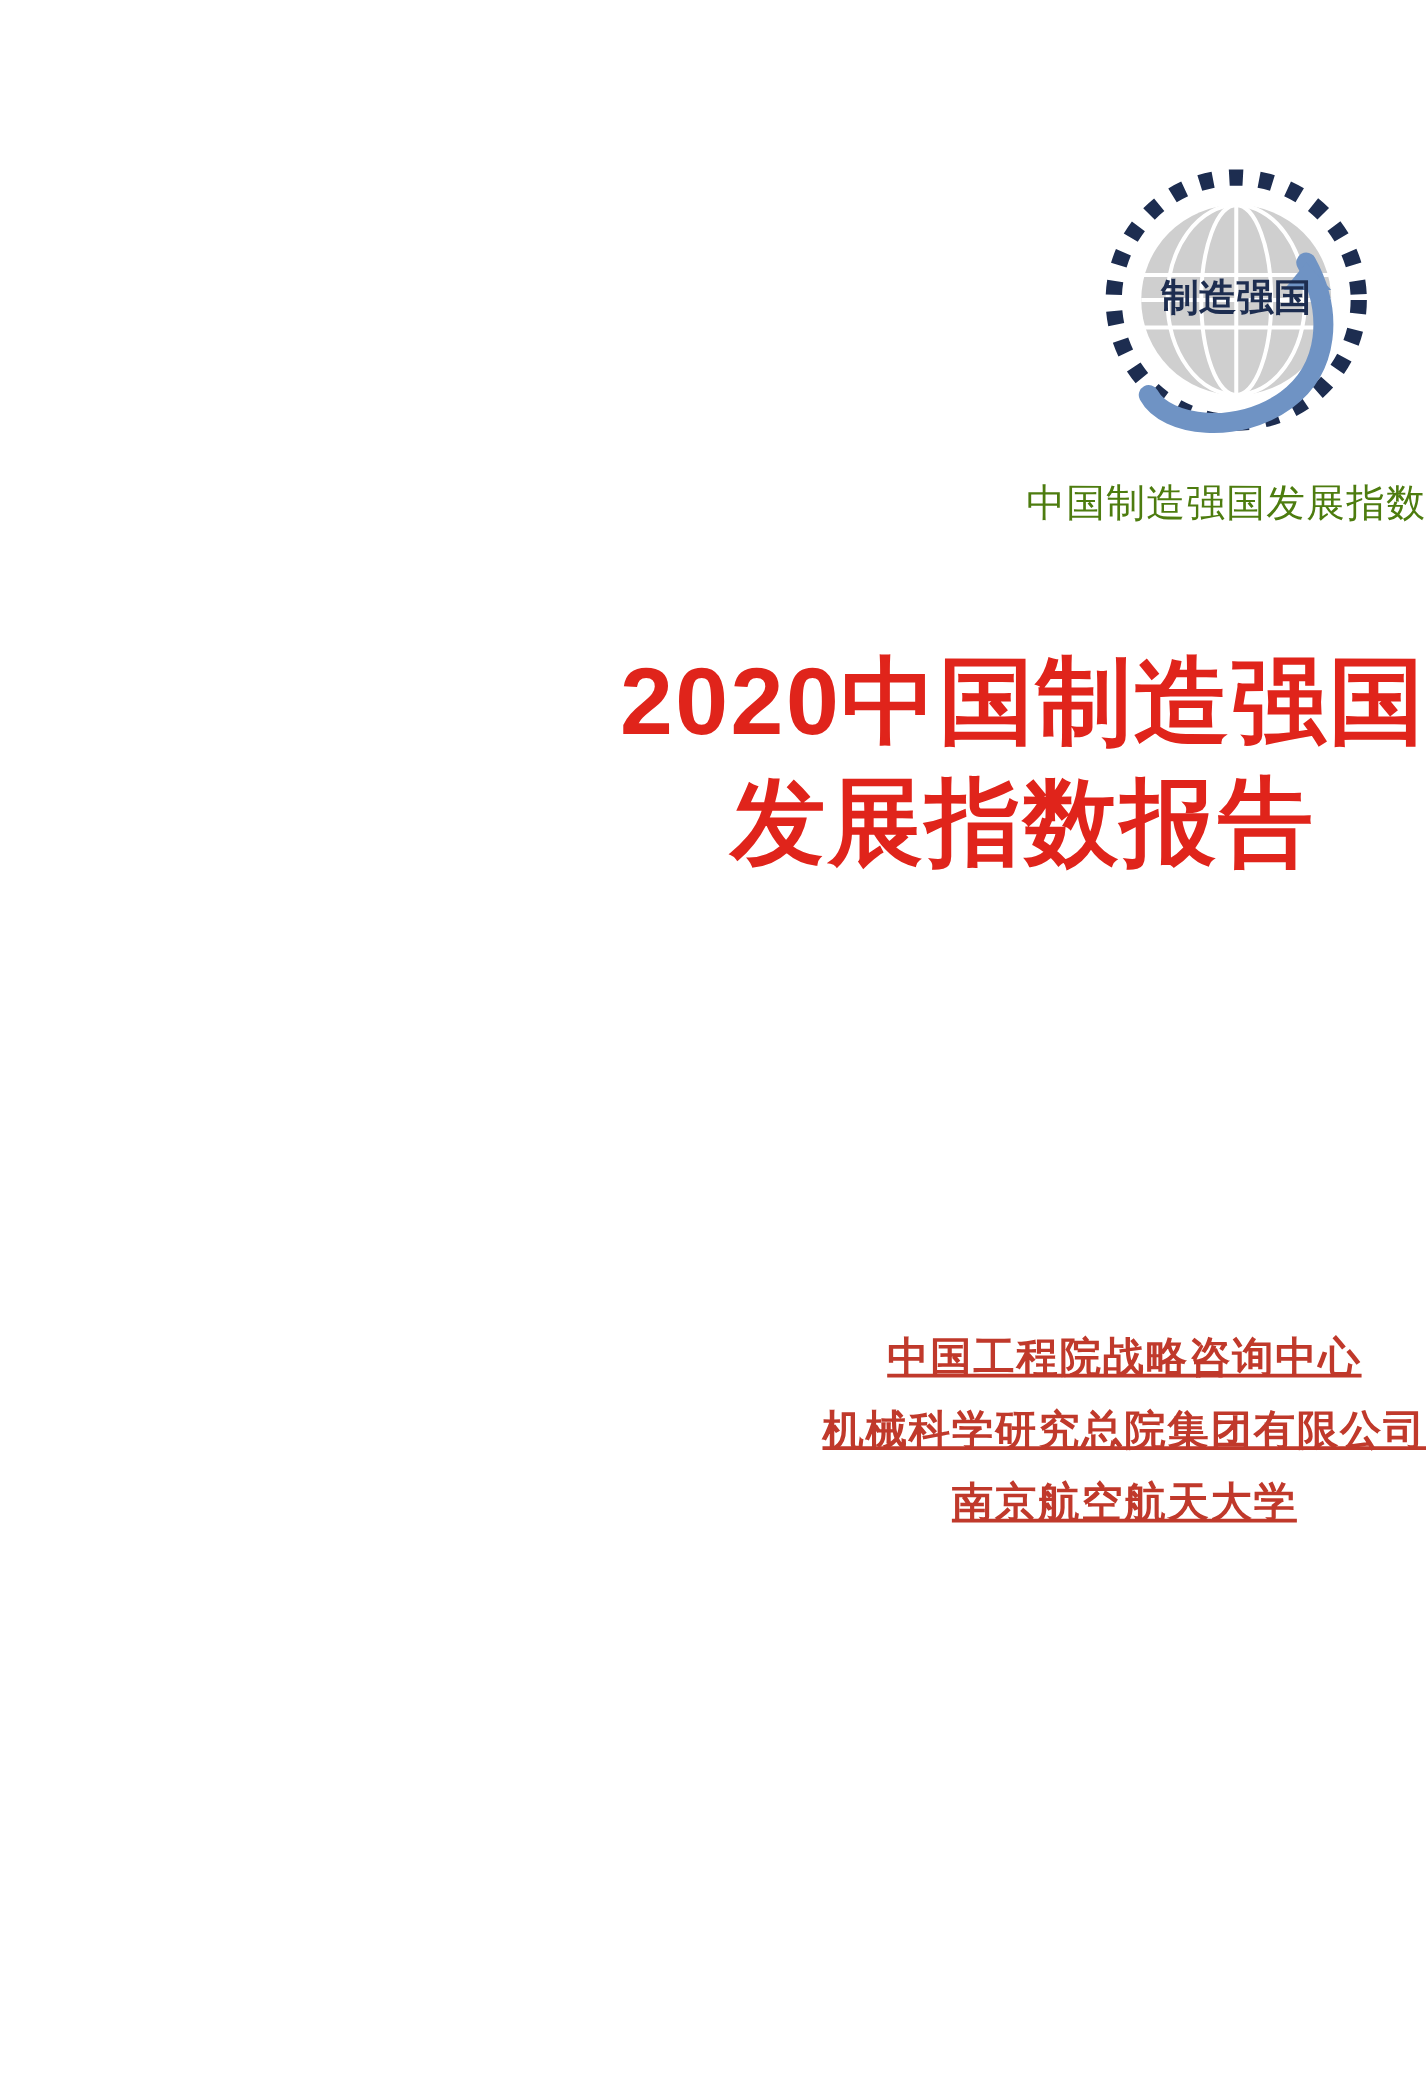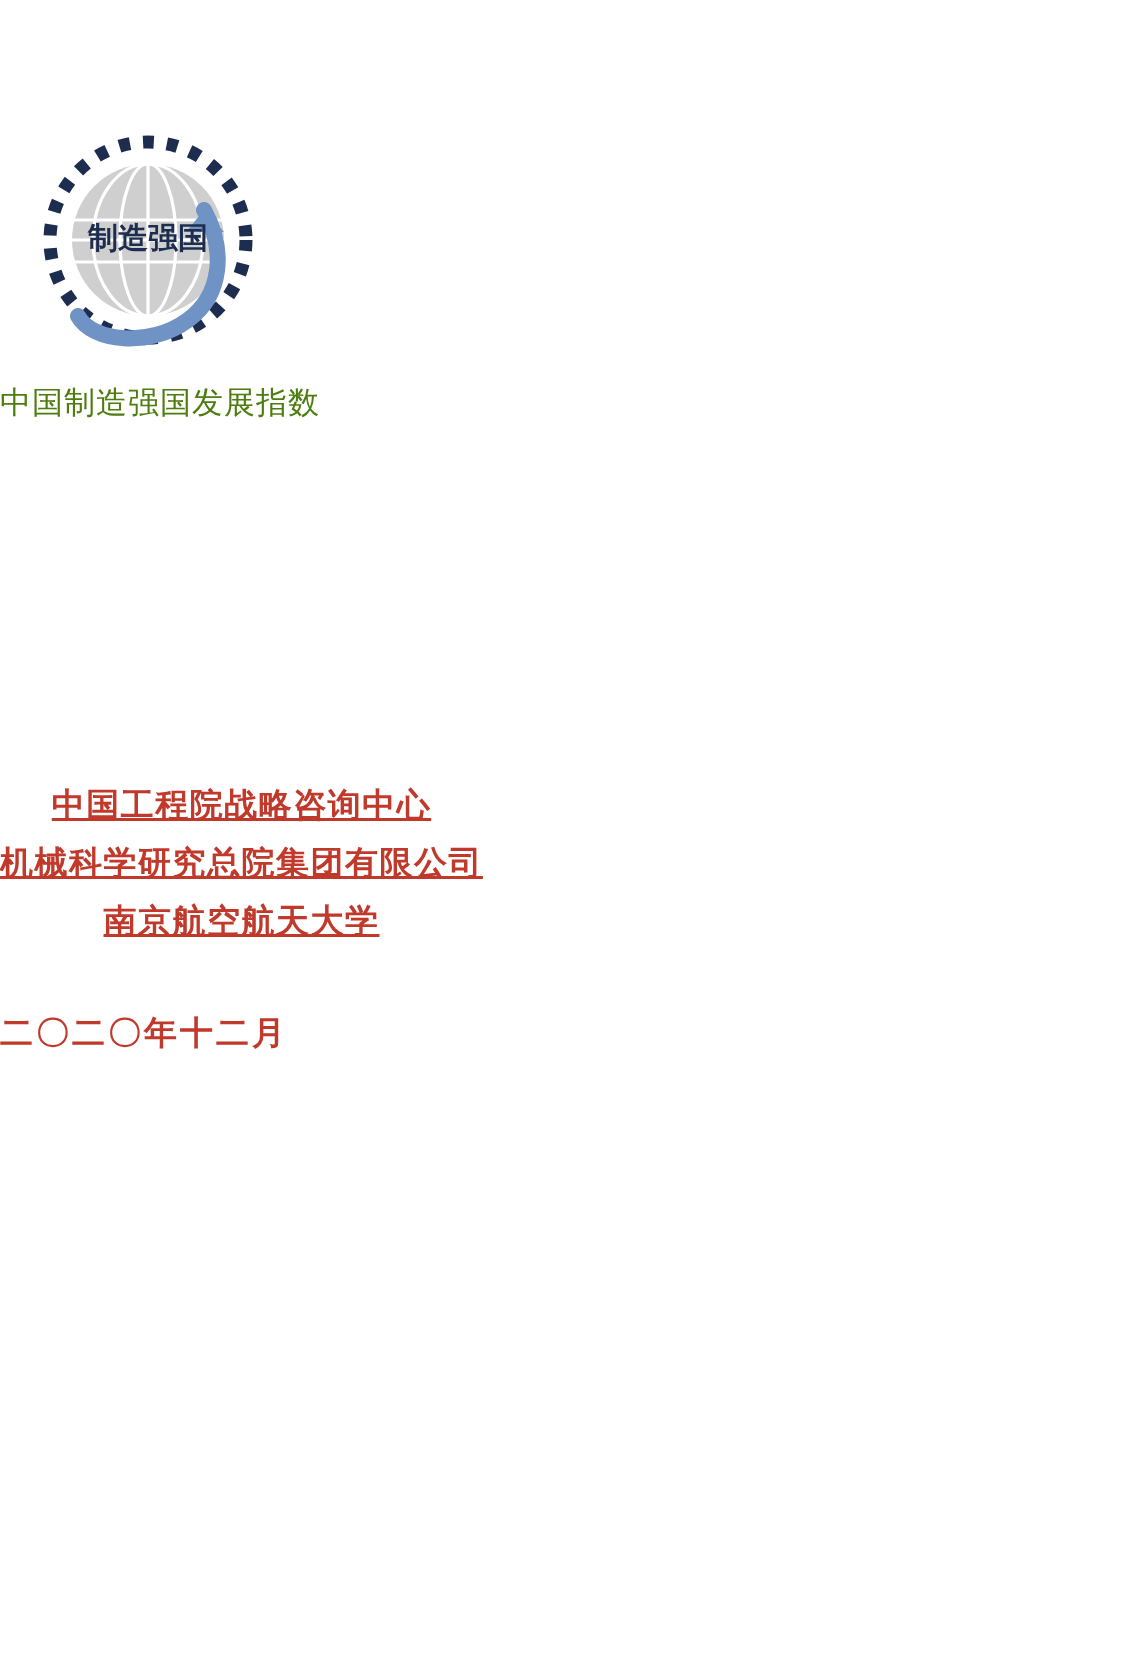--- a/index.html
+++ b/index.html
@@ -21,7 +21,7 @@
     height: 1673px;
     display: flex;
     flex-direction: column;
-    align-items: flex-start;
+    align-items: flex-end;
     box-sizing: border-box;
     padding-top: 128px;
   }

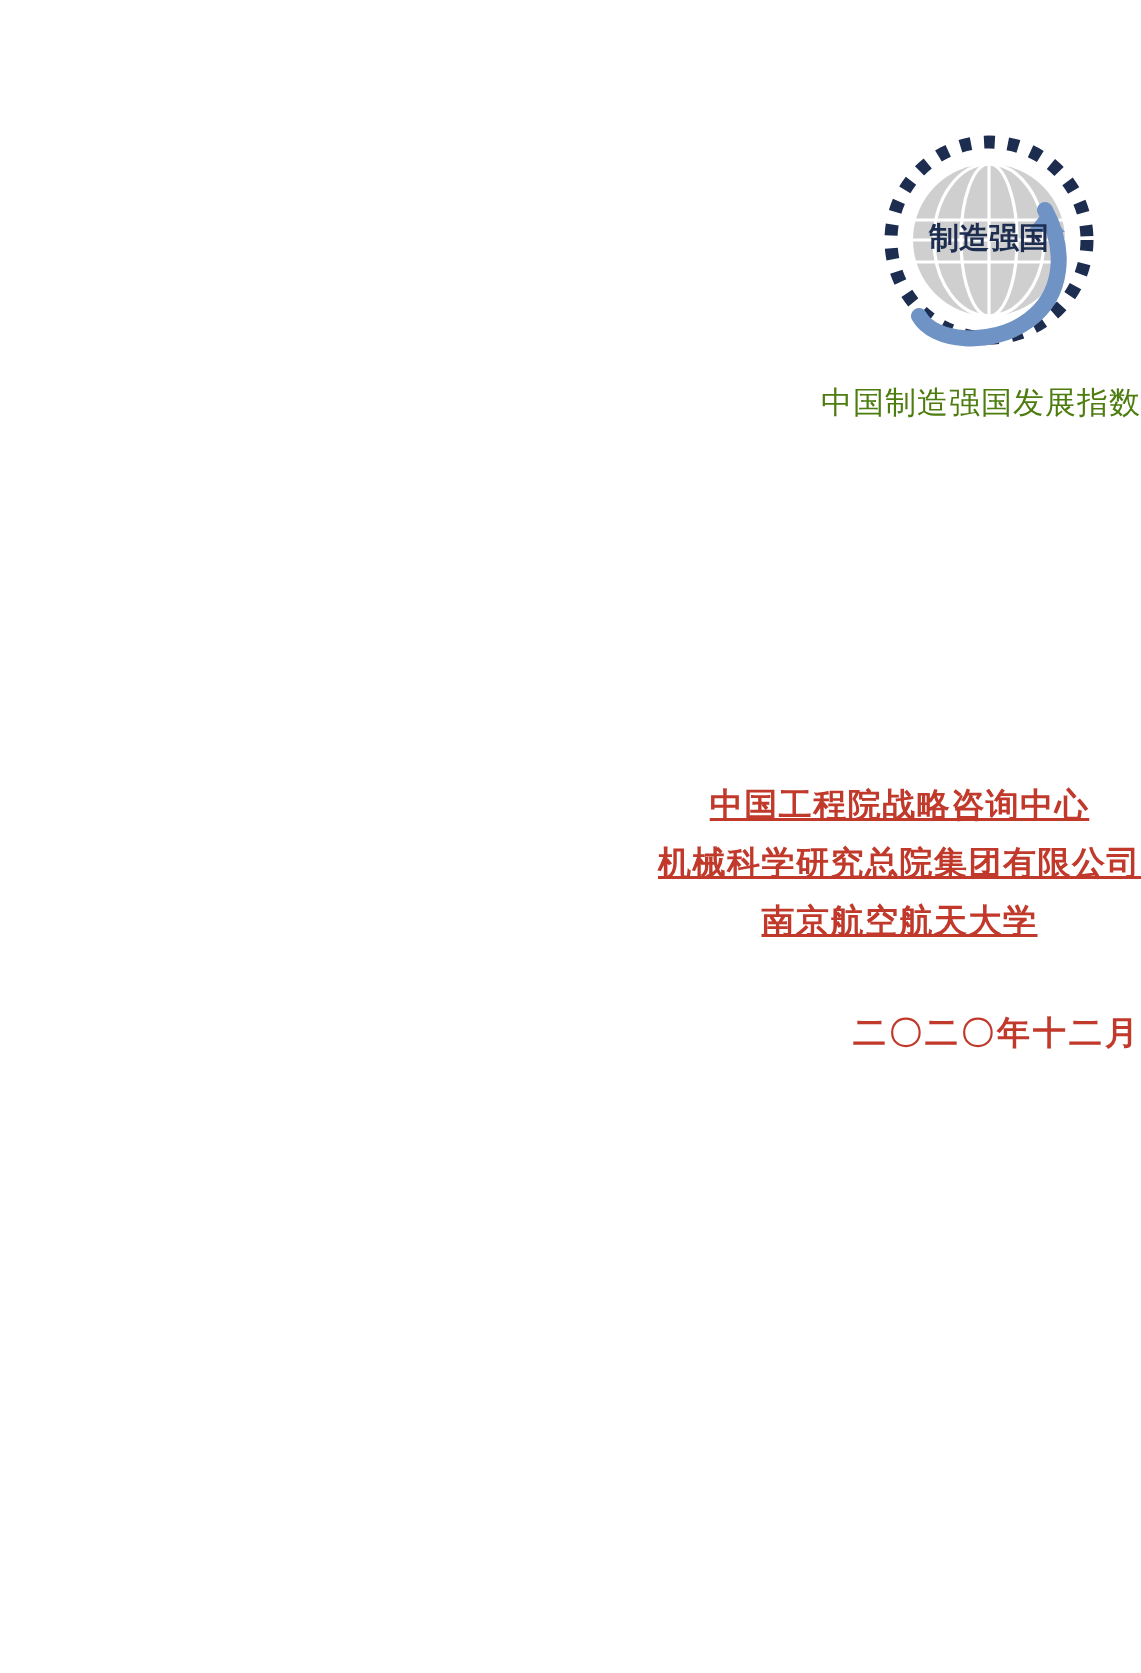--- a/index.html
+++ b/index.html
@@ -125,6 +125,10 @@
 
   <div class="logo-caption">中国制造强国发展指数</div>
 
+  <div class="title-block">
+    <div class="title-line line1">2020中国制造强国</div>
+    <div class="title-line line2">发展指数报告</div>
+  </div>
 
   <div class="orgs">
     <div class="org-line">中国工程院战略咨询中心</div>

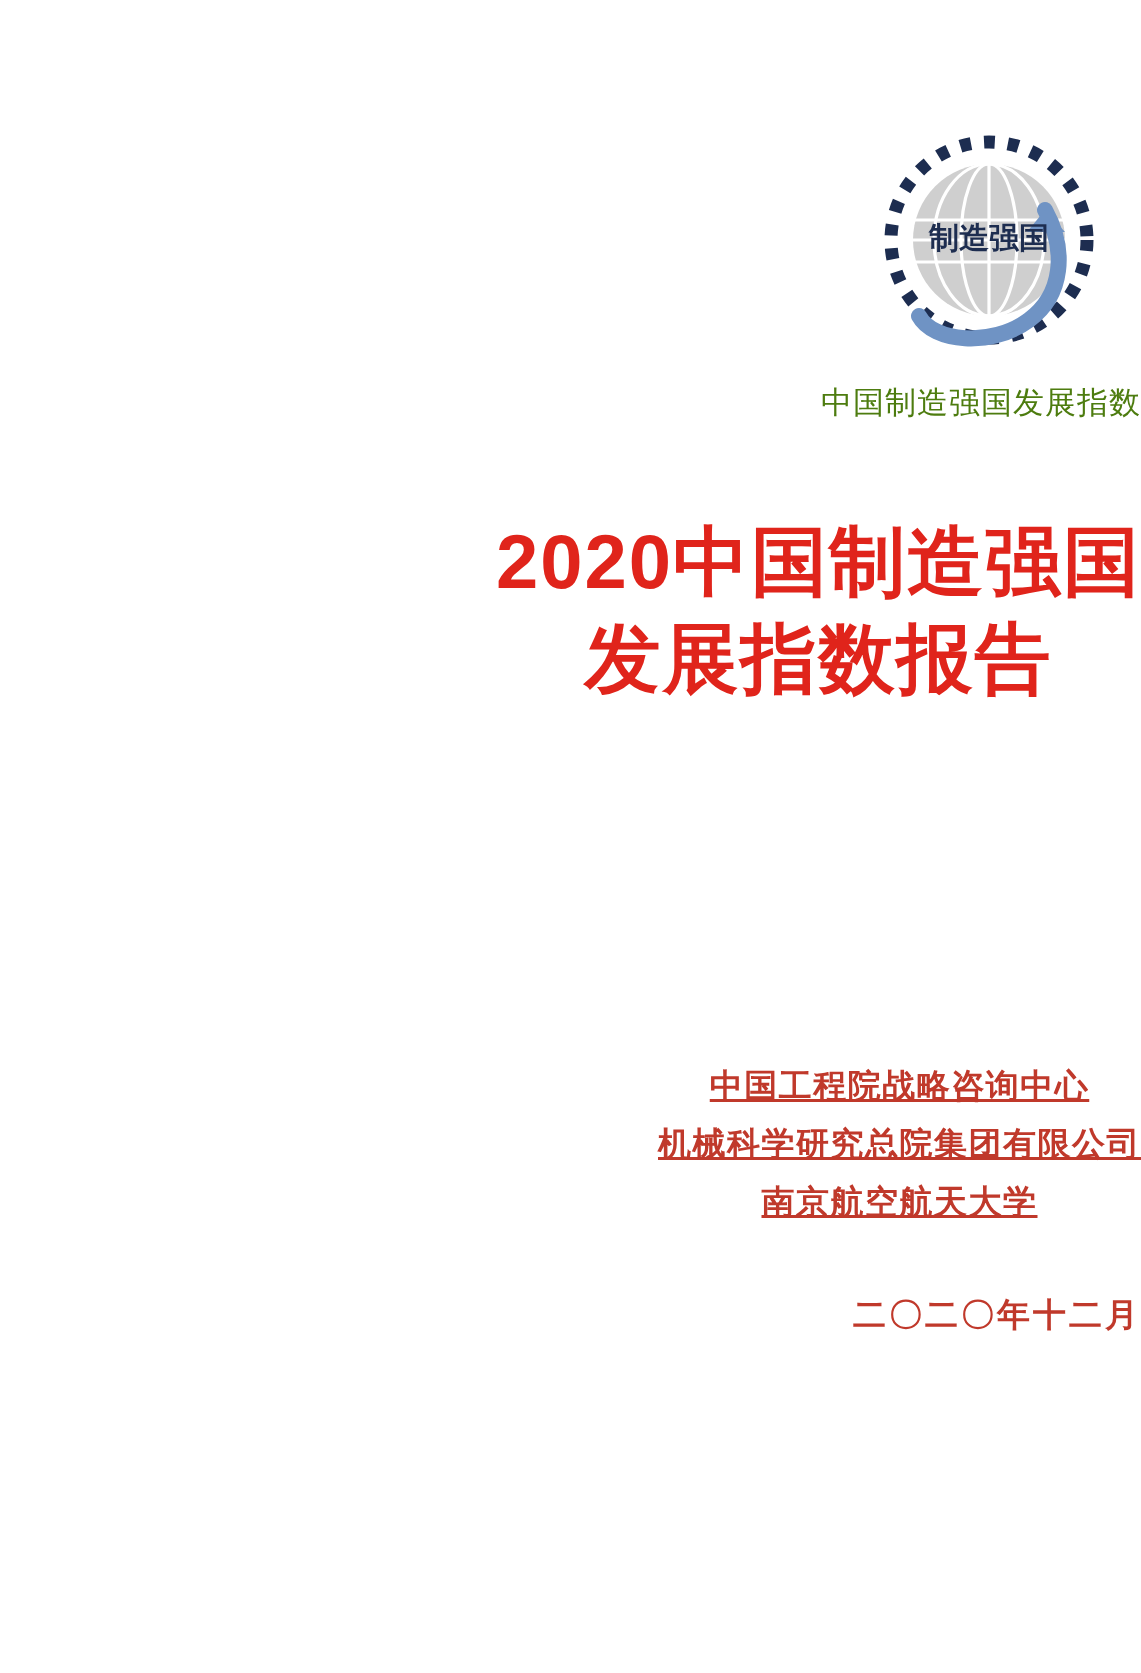--- a/index.html
+++ b/index.html
@@ -136,7 +136,6 @@
     <div class="org-line">南京航空航天大学</div>
   </div>
 
-  <div class="date-line">二〇二〇年十二月</div>
 
 </div>
 

